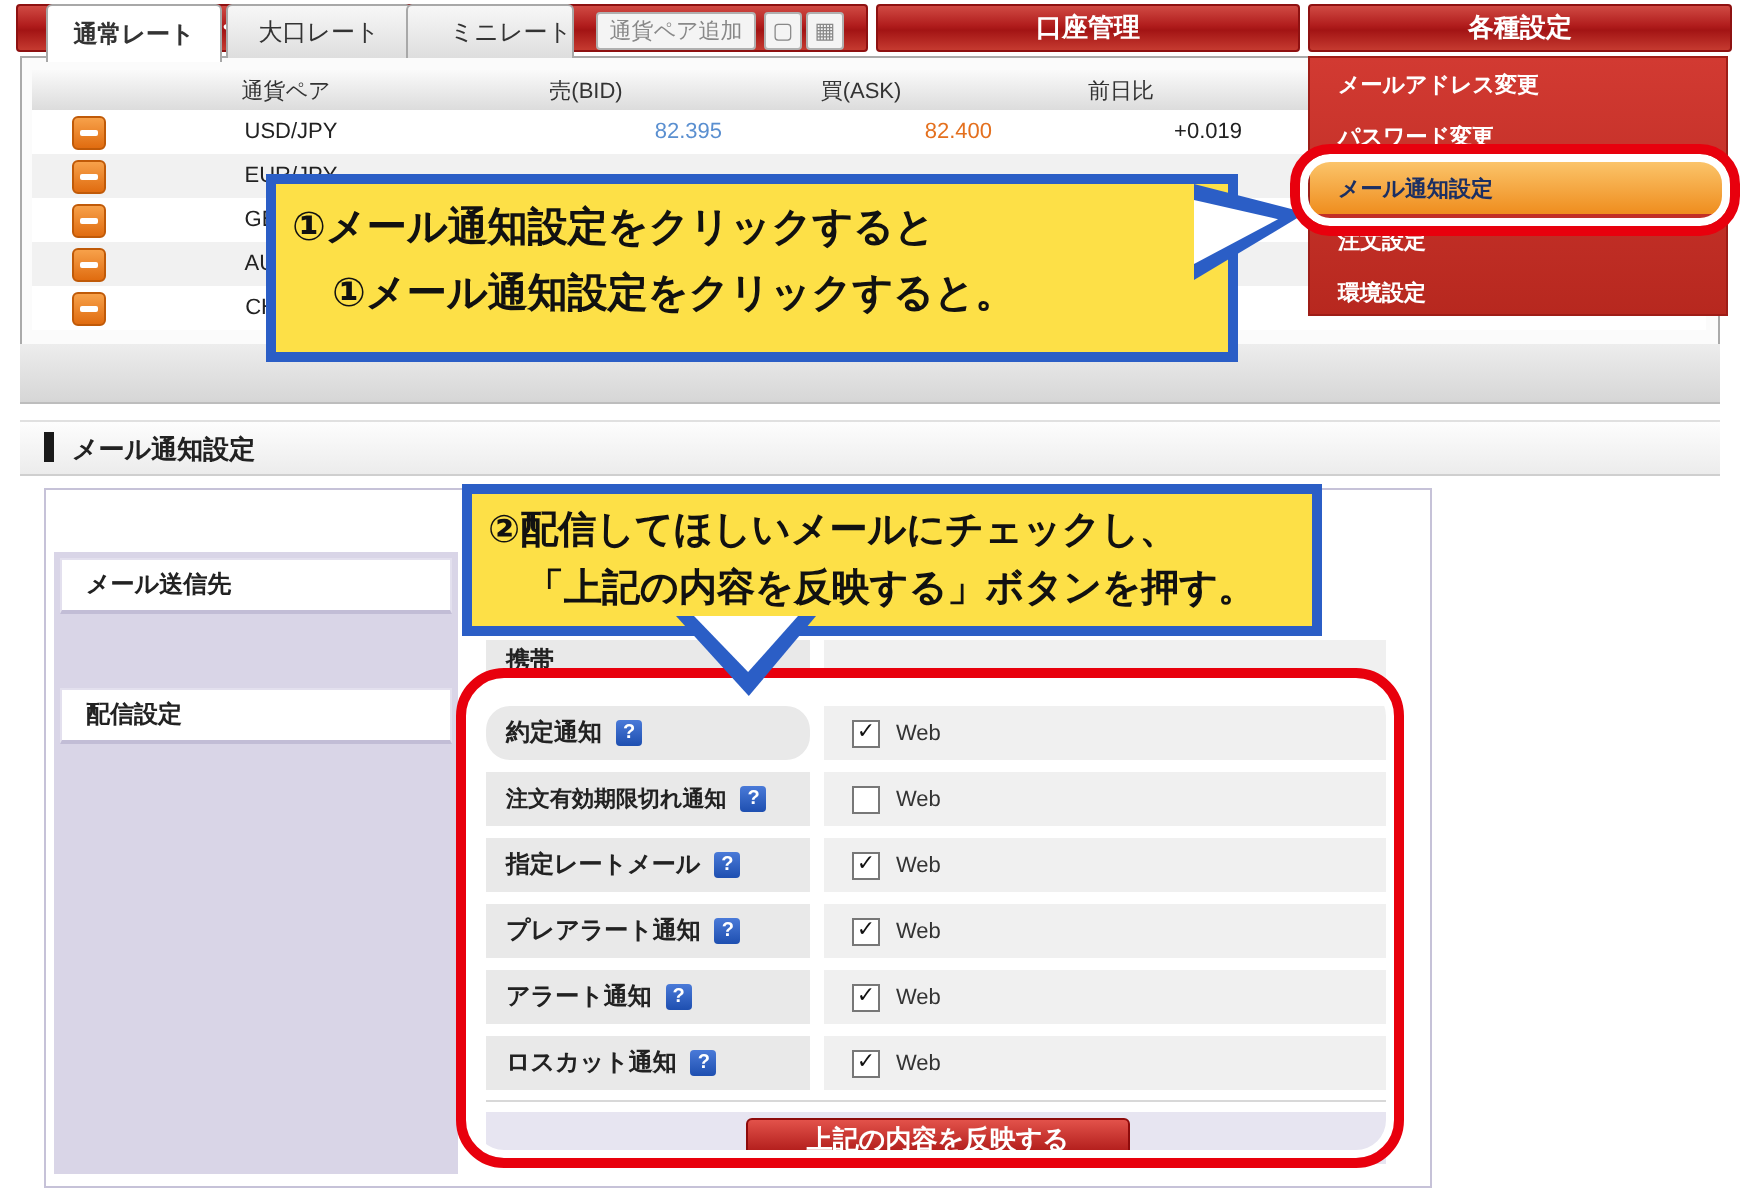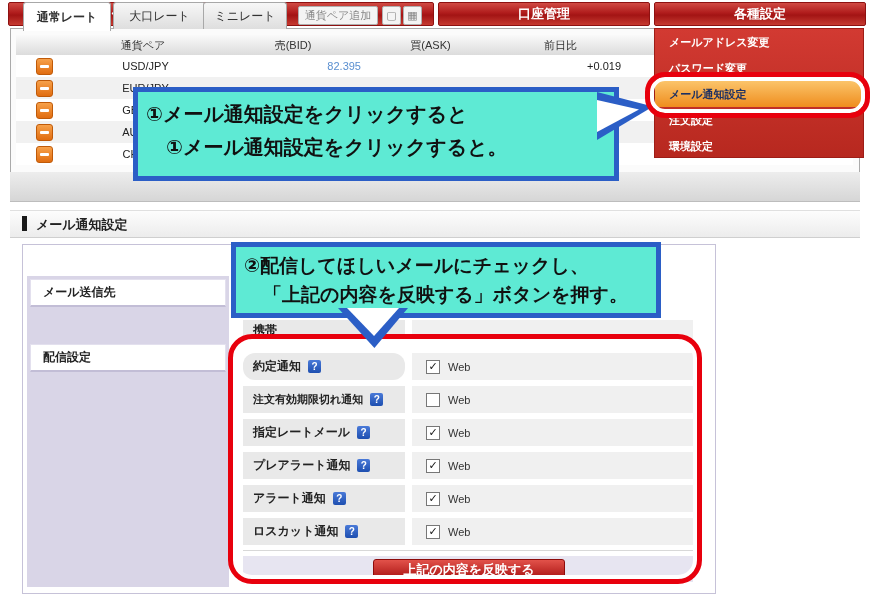--- a/index.html
+++ b/index.html
@@ -146,7 +146,7 @@
   <div class="tab" style="left:113px;width:93px;">
       <span>大口レート</span>
     </div>
-  <div class="tab" style="left:203px;width:84px;">
+  <div class="tab" style="left:203px;width:84px;justify-content:flex-end;">
       <span>ミニレート</span>
     </div>
   <div class="minibtn" style="left:298px;width:80px;">

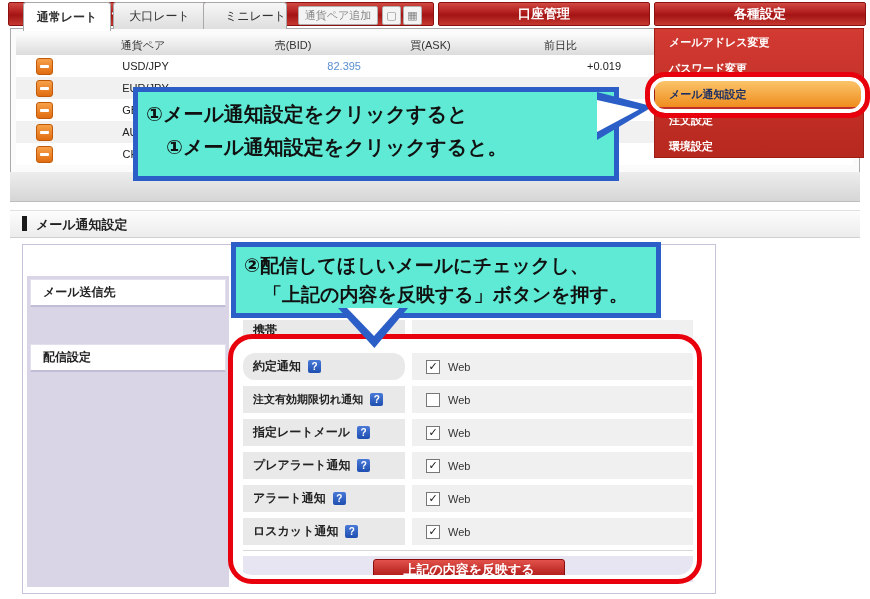--- a/index.html
+++ b/index.html
@@ -113,6 +113,7 @@
       <span class="rowicon"></span>
       <div class="tcell" style="left:47px;width:165px;justify-content:center;">USD/JPY</div>
       <div class="tcell num" style="left:212px;width:133px;color:#5a8fd0;">82.395</div>
+      <div class="tcell num" style="left:352px;width:128px;color:#e4701e;">82.400</div>
       <div class="tcell num" style="left:487px;width:118px;">+0.019</div>
     </div>
 

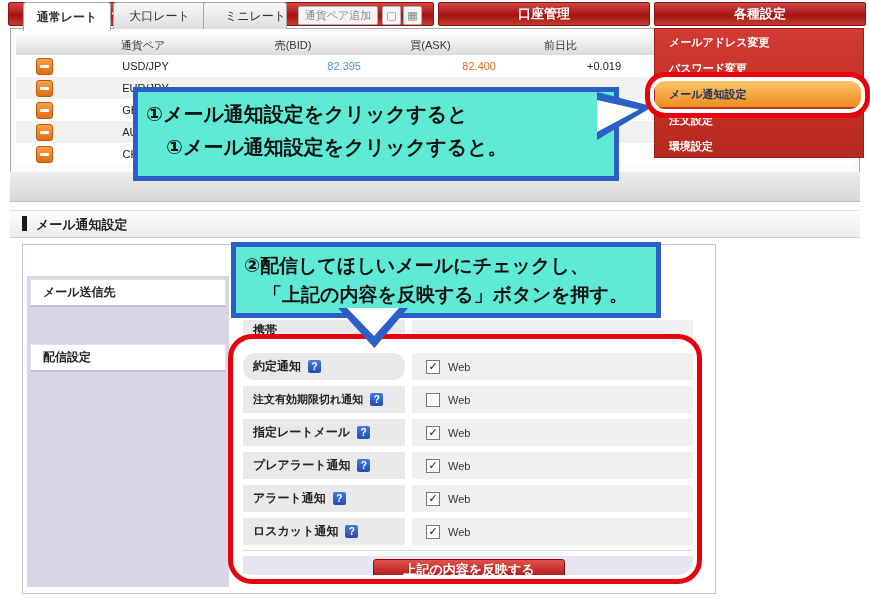--- a/index.html
+++ b/index.html
@@ -29,7 +29,7 @@
   .mitem-hl{background:linear-gradient(180deg,#fbc46a,#ef8d1e);color:#1b2f63;}
   .ring{position:absolute;border:5px solid #e8000d;box-shadow:inset 0 0 0 4px #ffffff;pointer-events:none;}
   
-  .callout{position:absolute;background:#5eead4;border:5px solid #2b5ec6;color:#111;font-weight:bold;}
+  .callout{position:absolute;background:#fde047;border:5px solid #2b5ec6;color:#111;font-weight:bold;}
   .callout .l{white-space:nowrap;}
   .tri-out{position:absolute;background:#2b5ec6;}
   .tri-in{position:absolute;background:#fff;}

